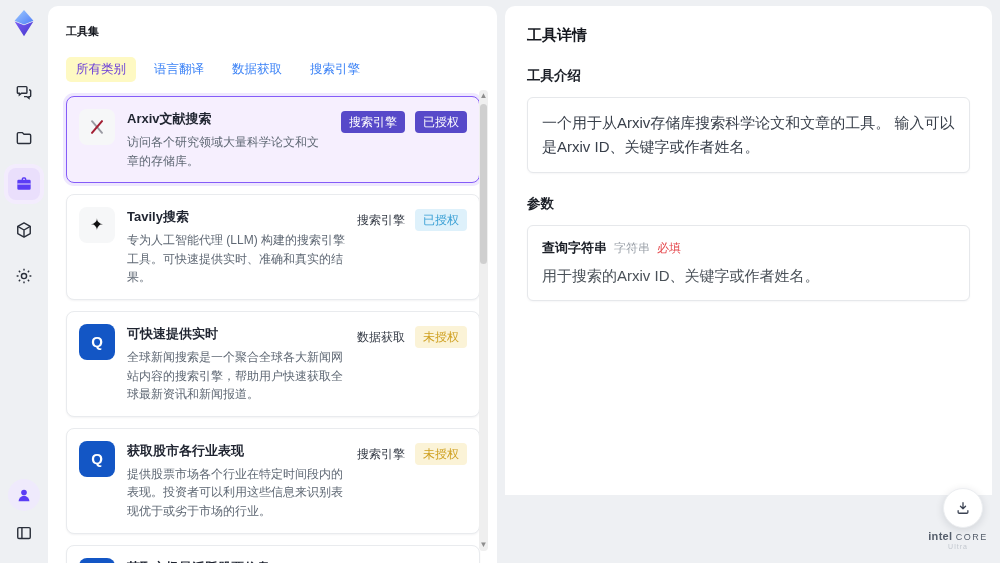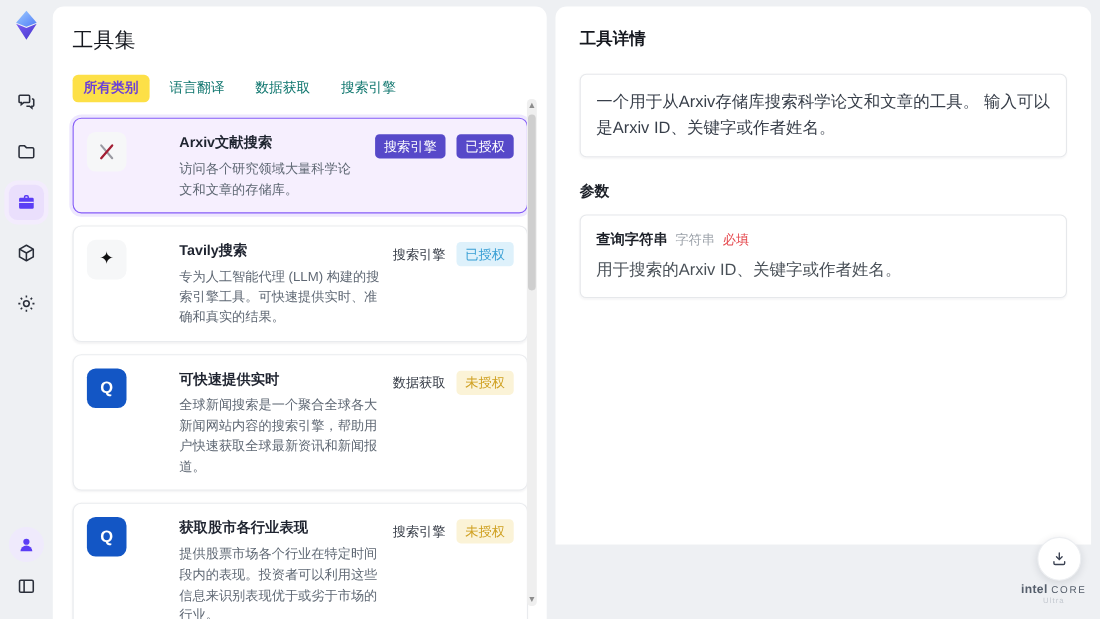--- a/index.html
+++ b/index.html
@@ -19,7 +19,7 @@
 
   
   .panel-mid { position:absolute; left:48px; top:6px; width:449px; height:557px; background:#ffffff; border-radius:10px 10px 0 0; padding:18px 18px 0 18px; overflow:hidden; }
-  .mid-title { font-size:19px; font-weight:400; color:#15181f; margin-bottom:18px; }
+  .mid-title { font-size:11px; font-weight:700; color:#15181f; margin-bottom:18px; }
   .tabs { display:flex; align-items:center; gap:8px; margin-bottom:14px; }
   .tab { font-size:12.5px; color:#0f766e; padding:4px 10px; border-radius:5px; cursor:pointer; white-space:nowrap; }
   .tab.active { background:#fde047; color:#6b3fd8; font-weight:700; }

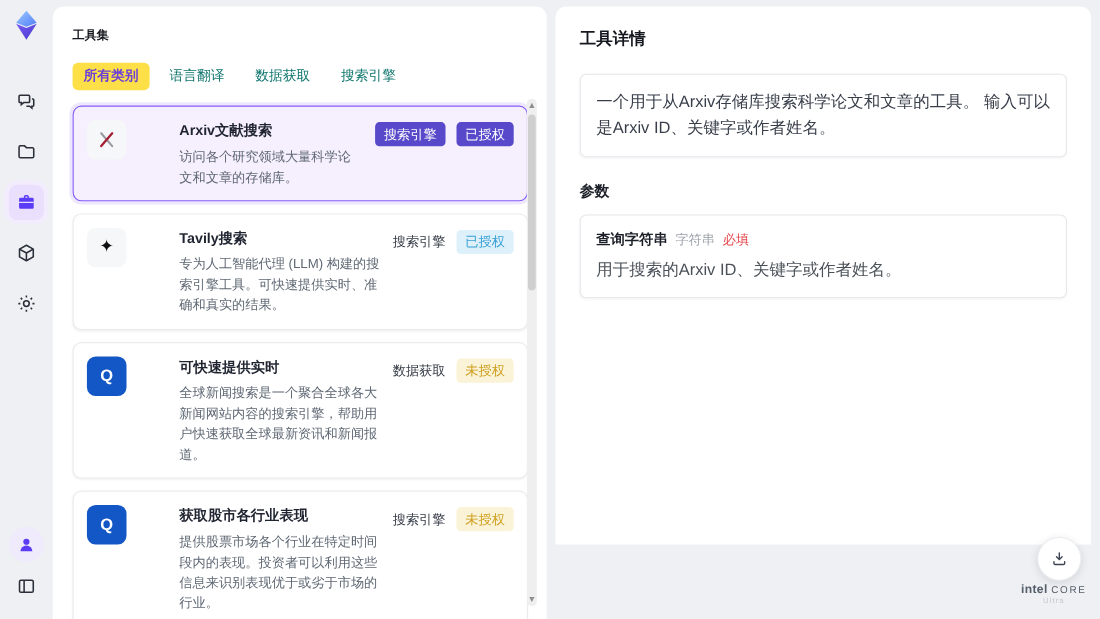--- a/index.html
+++ b/index.html
@@ -22,7 +22,7 @@
   .mid-title { font-size:11px; font-weight:700; color:#15181f; margin-bottom:18px; }
   .tabs { display:flex; align-items:center; gap:8px; margin-bottom:14px; }
   .tab { font-size:12.5px; color:#0f766e; padding:4px 10px; border-radius:5px; cursor:pointer; white-space:nowrap; }
-  .tab.active { background:#fde047; color:#6b3fd8; font-weight:700; }
+  .tab.active { background:#fef9c3; color:#6b3fd8; font-weight:400; }
 
   .tool-list { position:relative; width:414px; }
   .card { display:flex; gap:12px; padding:12px; border:1px solid #e9ebee; border-radius:8px; background:#fff; box-shadow:0 1px 2px rgba(20,24,40,.05); margin-bottom:11px; cursor:pointer; }

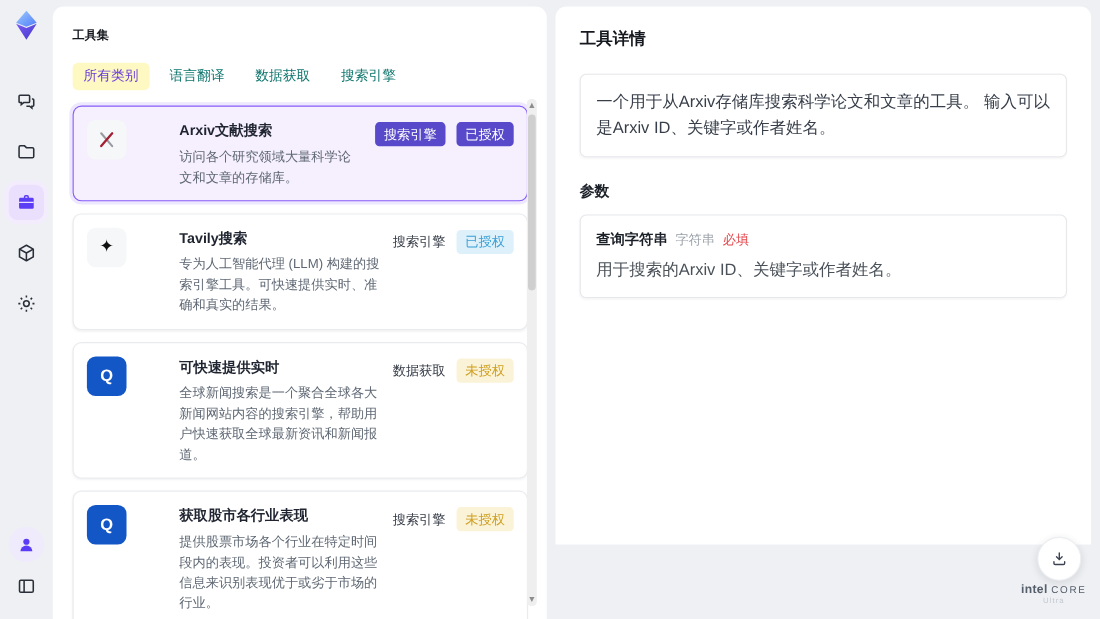--- a/index.html
+++ b/index.html
@@ -21,7 +21,7 @@
   .panel-mid { position:absolute; left:48px; top:6px; width:449px; height:557px; background:#ffffff; border-radius:10px 10px 0 0; padding:18px 18px 0 18px; overflow:hidden; }
   .mid-title { font-size:11px; font-weight:700; color:#15181f; margin-bottom:18px; }
   .tabs { display:flex; align-items:center; gap:8px; margin-bottom:14px; }
-  .tab { font-size:12.5px; color:#0f766e; padding:4px 10px; border-radius:5px; cursor:pointer; white-space:nowrap; }
+  .tab { font-size:12.5px; color:#3b82f6; padding:4px 10px; border-radius:5px; cursor:pointer; white-space:nowrap; }
   .tab.active { background:#fef9c3; color:#6b3fd8; font-weight:400; }
 
   .tool-list { position:relative; width:414px; }

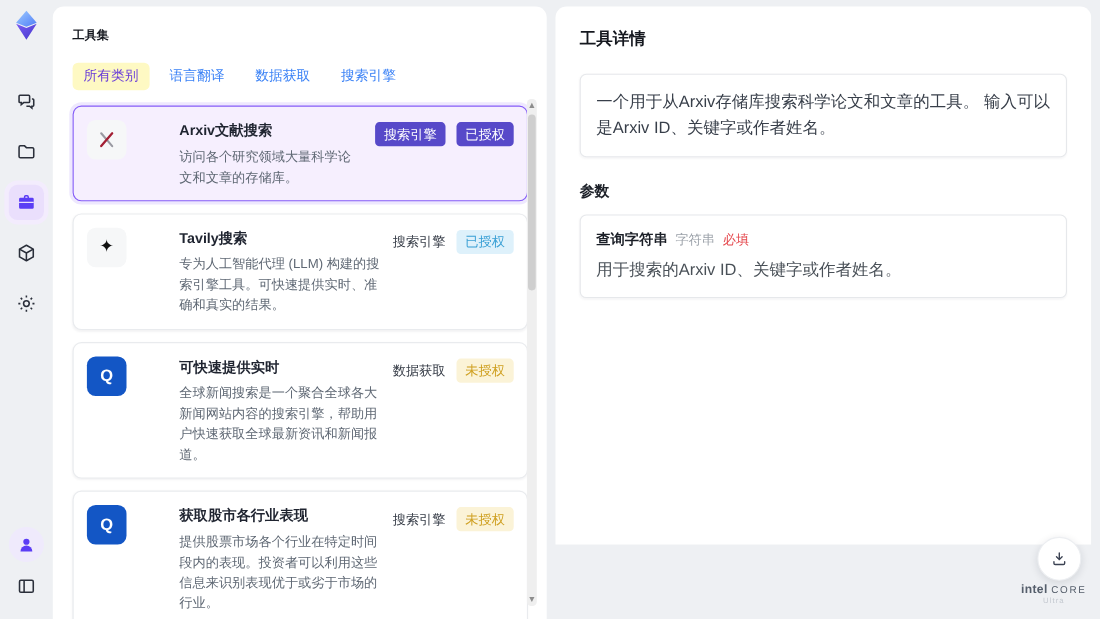--- a/index.html
+++ b/index.html
@@ -235,6 +235,7 @@
   <section class="panel-right">
     <h1 class="right-title">工具详情</h1>
 
+    <h2 class="section-heading">工具介绍</h2>
     <div class="info-box">
       <div class="info-text">一个用于从Arxiv存储库搜索科学论文和文章的工具。 输入可以是Arxiv ID、关键字或作者姓名。</div>
     </div>

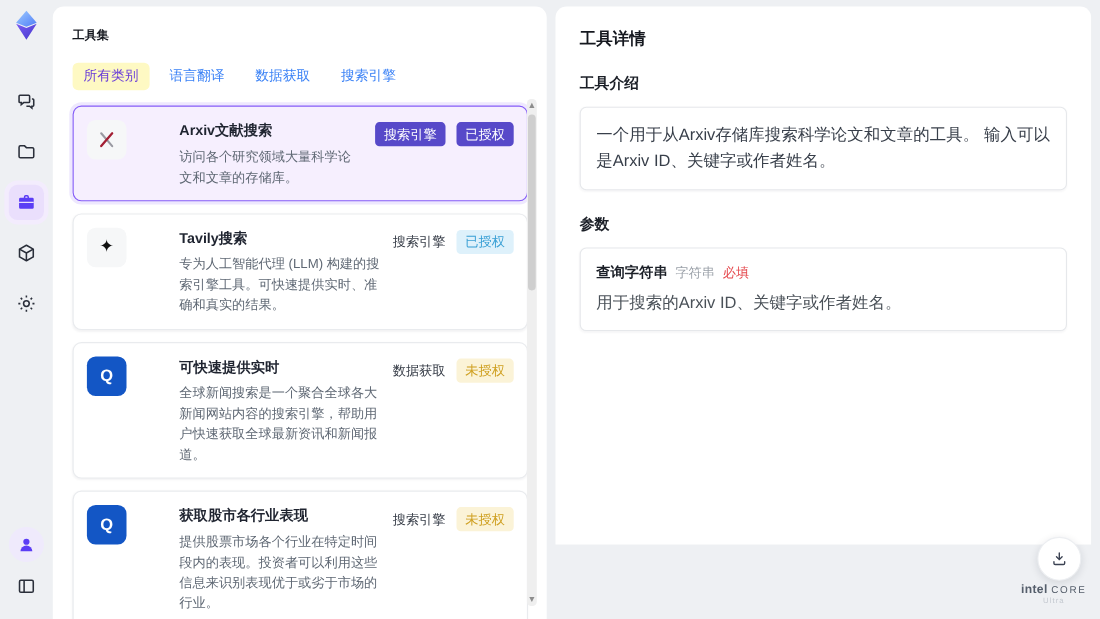--- a/index.html
+++ b/index.html
@@ -31,7 +31,7 @@
   .tile-light { background:#f6f7f8; }
   .tile-blue  { background:#1356c5; color:#fff; font-weight:700; font-size:15px; }
   .tavily-star { font-size:16px; color:#111; line-height:1; }
-  .card-main { flex:1; min-width:0;margin-left:36px; }
+  .card-main { flex:1; min-width:0; }
   .card-title { font-size:13px; font-weight:700; color:#1f2430; margin-top:1px; }
   .card-desc { font-size:12px; color:#5f6874; line-height:1.55; margin-top:5px; }
   .card-tags { display:flex; align-items:flex-start; gap:10px; flex:0 0 auto; padding-top:2px; }

